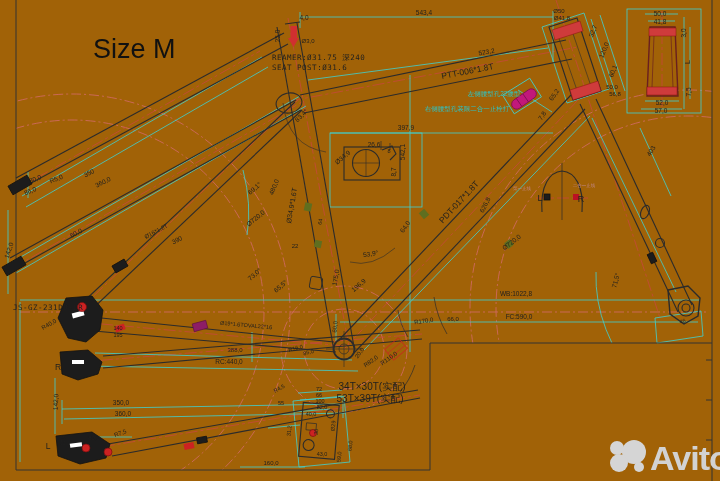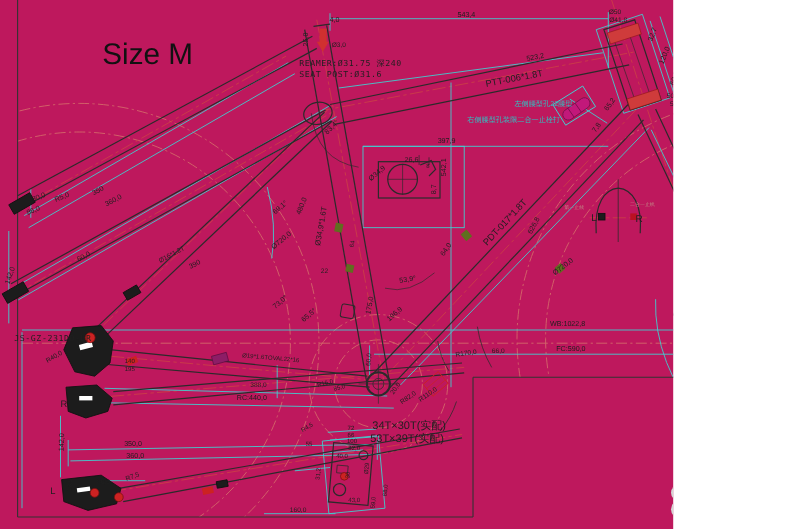--- a/index.html
+++ b/index.html
@@ -3,7 +3,7 @@
 <meta charset="utf-8">
 <style>
   html,body{margin:0;padding:0;background:#fff;}
-  #root{position:relative;width:612px;height:481px;background:#be185d;overflow:hidden;
+  #root{position:relative;width:720px;height:481px;background:#a16207;overflow:hidden;
         font-family:"Liberation Sans",sans-serif;}
   svg{position:absolute;left:0;top:0;}
   text{font-family:"Liberation Sans",sans-serif;}

